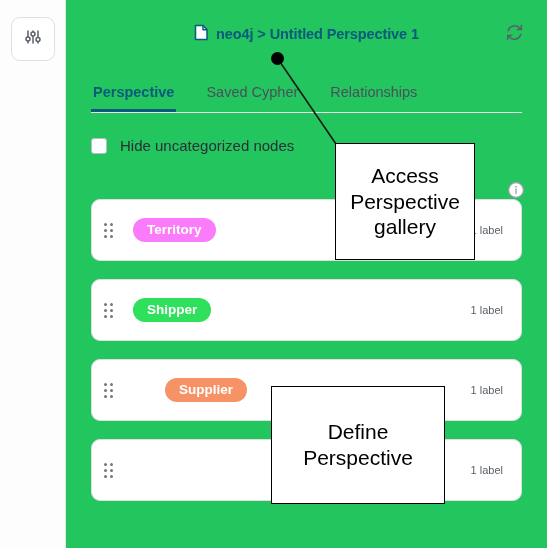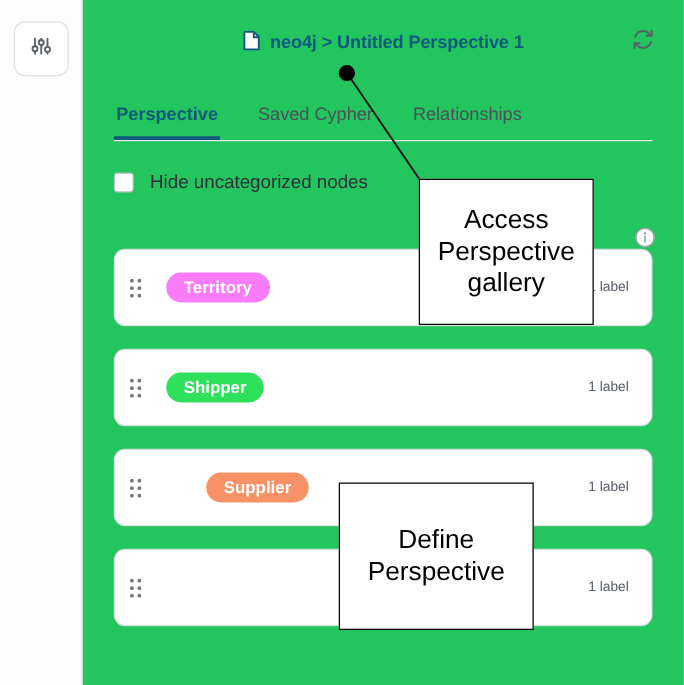--- a/index.html
+++ b/index.html
@@ -371,7 +371,7 @@
     <span>Access Perspective gallery</span>
   </div>
 
-  <div class="anno-box" style="left:271px; top:386px; width:156px; height:118px;">
+  <div class="anno-box" style="left:271px; top:386px; width:174px; height:118px;">
     <span>Define Perspective</span>
   </div>
 </div>

